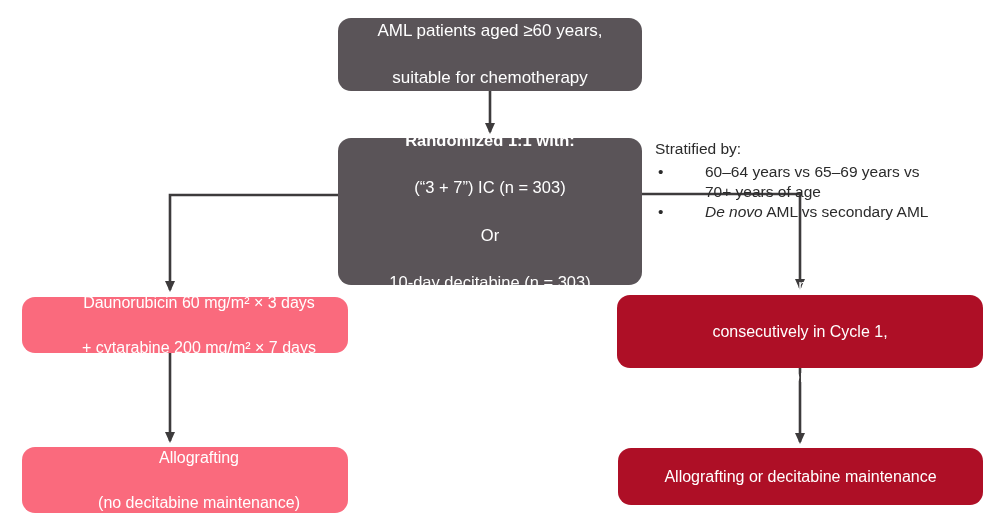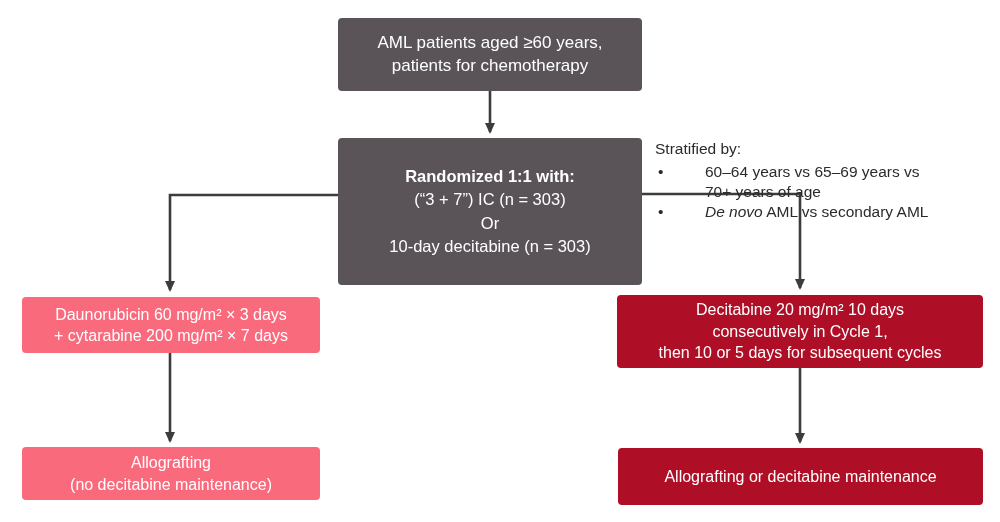--- a/index.html
+++ b/index.html
@@ -19,8 +19,9 @@
     align-items: center;
     text-align: center;
     color: var(--box-text, #ffffff);
-    border-radius: 4px;
+    border-radius: 13px;
     line-height: 1.34;
+    gap: 24px;
   }
   .gray { background: var(--box-gray, #5a5458); }
   .pink { background: var(--box-pink, #fa6a7d); }

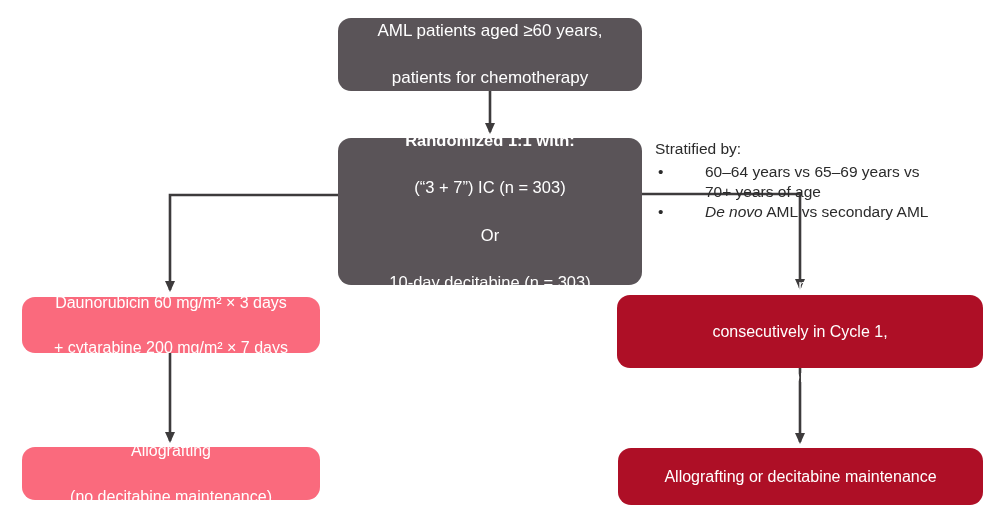--- a/index.html
+++ b/index.html
@@ -83,7 +83,7 @@
 
   <div class="node gray top-node">
     <div>AML patients aged ≥60 years,</div>
-    <div>patients for chemotherapy</div>
+    <div>suitable for chemotherapy</div>
   </div>
 
   <div class="node gray randomization">

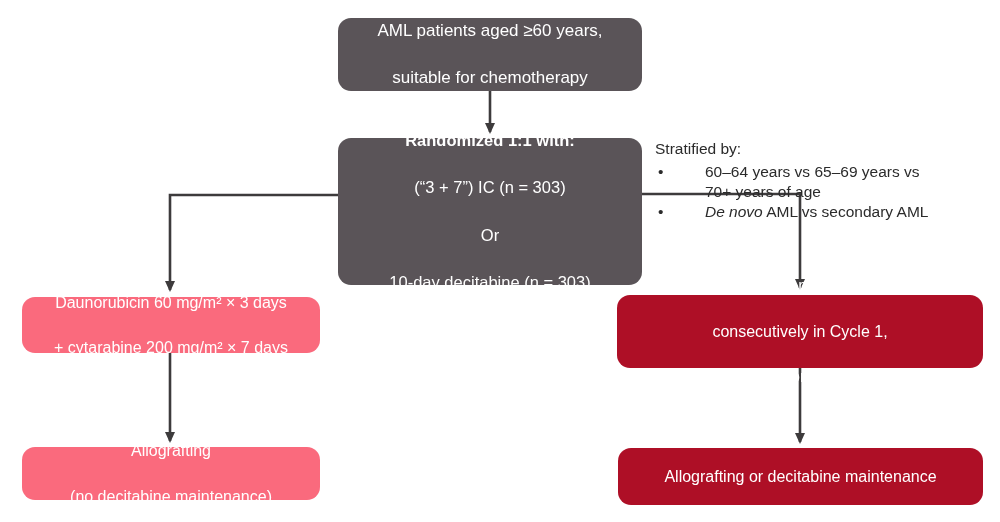--- a/index.html
+++ b/index.html
@@ -24,7 +24,7 @@
     gap: 24px;
   }
   .gray { background: var(--box-gray, #5a5458); }
-  .pink { background: var(--box-pink, #fa6a7d); }
+  .pink { background: var(--box-pink, #fa6a7d); padding-left: 28px; }
   .red  { background: var(--box-red,  #ae0f26); }
 
   .top-node        { left: 338px; top: 18px;  width: 304px; height: 73px;  font-size: 17px; }

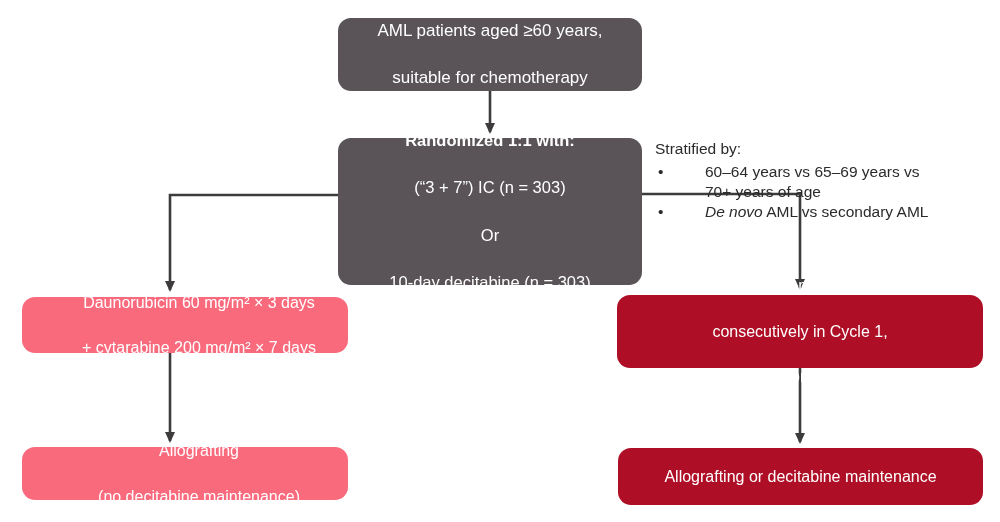--- a/index.html
+++ b/index.html
@@ -32,7 +32,7 @@
   .randomization .bold { font-weight: 700; }
   .ic-arm          { left: 22px;  top: 297px; width: 298px; height: 56px;  font-size: 16px; }
   .dec-arm         { left: 617px; top: 295px; width: 366px; height: 73px;  font-size: 16px; align-items: center; }
-  .ic-outcome      { left: 22px;  top: 447px; width: 298px; height: 53px;  font-size: 16px; }
+  .ic-outcome      { left: 22px;  top: 447px; width: 298px; height: 66px;  font-size: 16px; }
   .dec-outcome     { left: 618px; top: 448px; width: 365px; height: 57px;  font-size: 16px; }
 
   .strat {

